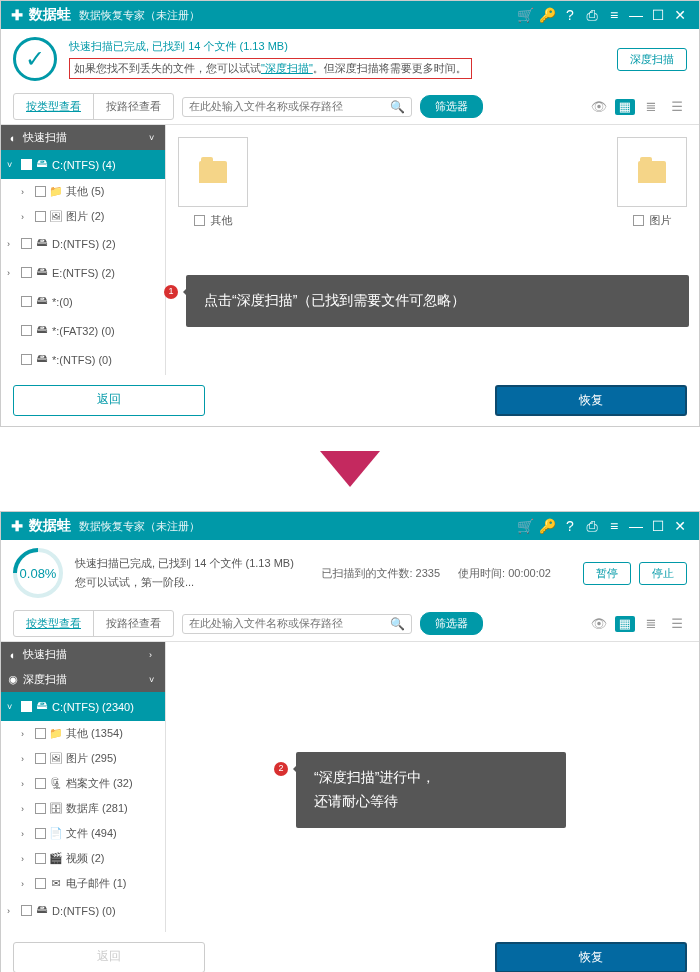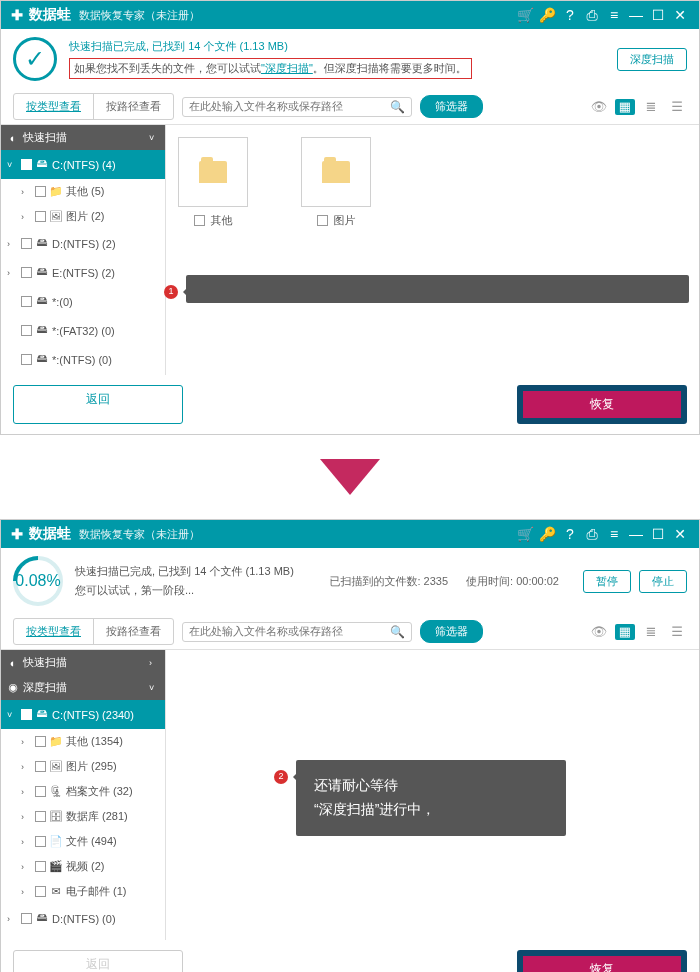--- a/index.html
+++ b/index.html
@@ -41,7 +41,7 @@
 .tree-item .ico { width: 12px; display: inline-flex; justify-content: center; }
 .tree-item.indent1 { padding-left: 20px; }
 .content { flex: 1; padding: 12px; position: relative; min-height: 250px; }
-.folder-grid { display: flex; gap: 53px; }
+.folder-grid { display: flex; gap: 53px; justify-content: space-between; }
 .folder-item { display: flex; flex-direction: column; align-items: center; gap: 6px; }
 .folder-box { width: 70px; height: 70px; border: 1px solid #d0d0d0; display: flex; align-items: center; justify-content: center; }
 .folder-icon { width: 28px; height: 22px; background: #f5d588; border-radius: 2px 2px 0 0; position: relative; }

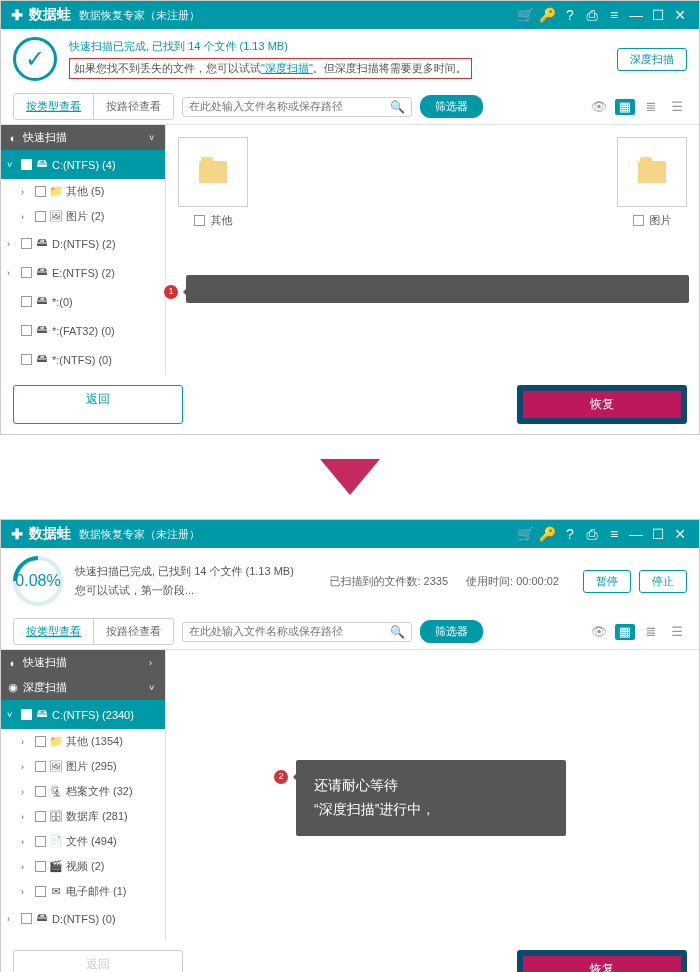--- a/index.html
+++ b/index.html
@@ -193,6 +193,7 @@
       </div>
       <div class="tooltip-bubble" style="top:150px; left:20px; right:10px;">
         <div class="red-dot">1</div>
+        <div>点击“深度扫描”（已找到需要文件可忽略）</div>
       </div>
     </div>
   </div>

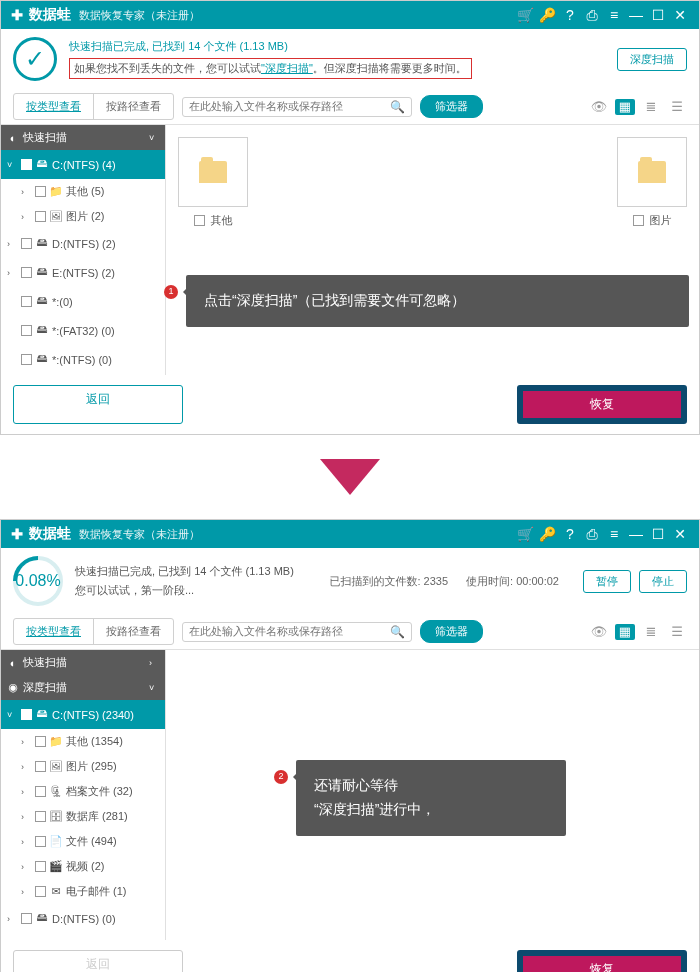--- a/index.html
+++ b/index.html
@@ -52,7 +52,7 @@
 .tooltip-bubble .red-dot { position: absolute; left: -22px; top: 10px; width: 14px; height: 14px; background: #d83030; border-radius: 50%; color: #fff; font-size: 9px; display: flex; align-items: center; justify-content: center; }
 .tooltip-bubble:before { content: ""; position: absolute; left: -8px; top: 12px; border: 5px solid transparent; border-right-color: #565656; }
 .footer-row { display: flex; padding: 10px 12px; gap: 12px; }
-.btn-wide { flex: 0 0 auto; width: 170px; padding: 5px 0; text-align: center; border-radius: 3px; font-size: 12px; cursor: pointer; }
+.btn-wide { flex: 0 0 auto; width: 192px; padding: 5px 0; text-align: center; border-radius: 3px; font-size: 12px; cursor: pointer; }
 .btn-back { border: 1px solid #0099a8; color: #0099a8; background: #fff; }
 .btn-back.disabled { border-color: #ccc; color: #ccc; }
 .btn-recover { background: #be185d; color: #fff; border: 6px solid #0c4a6e; margin-left: auto; }

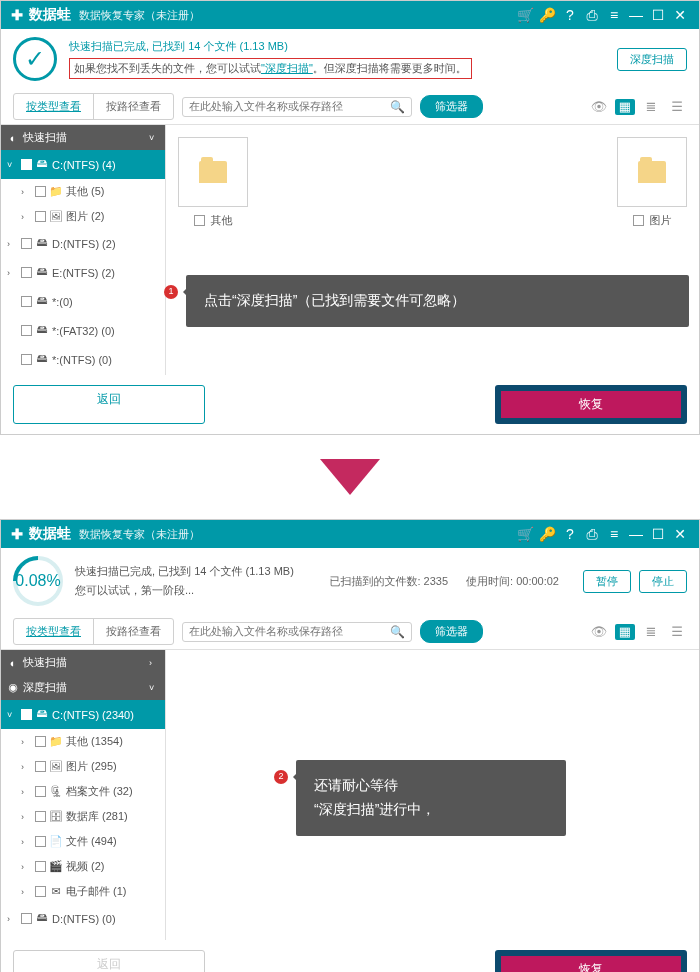--- a/index.html
+++ b/index.html
@@ -55,7 +55,7 @@
 .btn-wide { flex: 0 0 auto; width: 192px; padding: 5px 0; text-align: center; border-radius: 3px; font-size: 12px; cursor: pointer; }
 .btn-back { border: 1px solid #0099a8; color: #0099a8; background: #fff; }
 .btn-back.disabled { border-color: #ccc; color: #ccc; }
-.btn-recover { background: #be185d; color: #fff; border: 6px solid #0c4a6e; margin-left: auto; }
+.btn-recover { background: #0369a1; color: #fff; border: 2px solid #0c4a6e; margin-left: auto; }
 .arrow-sep { display: flex; justify-content: center; padding: 24px 0; }
 .arrow-down { width: 0; height: 0; border-left: 30px solid transparent; border-right: 30px solid transparent; border-top: 36px solid #c4295f; }
 .progress-circle { width: 50px; height: 50px; position: relative; flex-shrink: 0; }

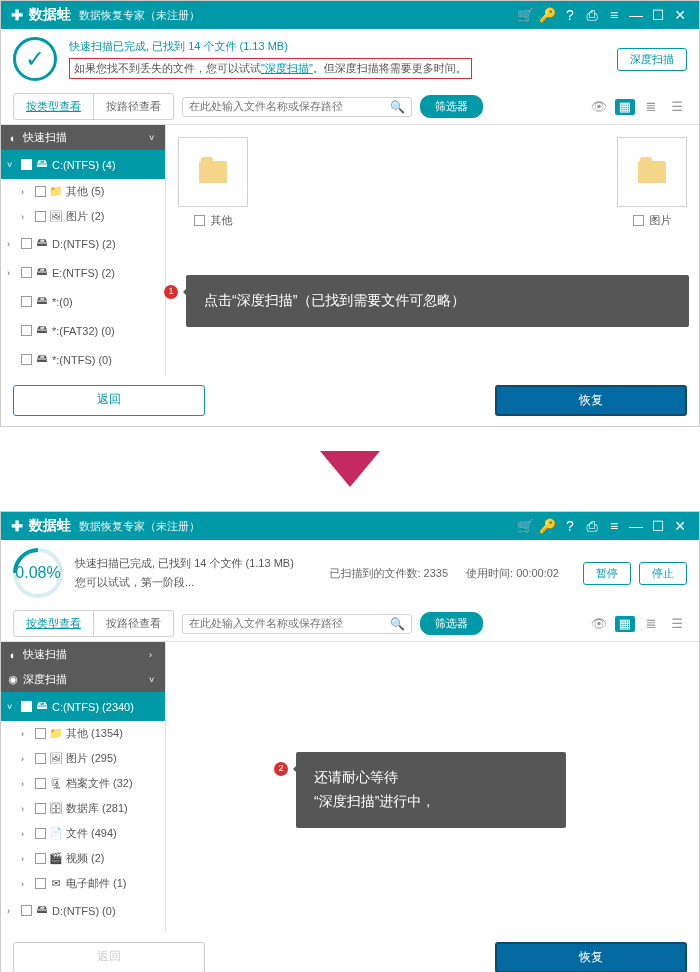--- a/index.html
+++ b/index.html
@@ -61,7 +61,7 @@
 .progress-circle { width: 50px; height: 50px; position: relative; flex-shrink: 0; }
 .progress-circle .ring { width: 50px; height: 50px; border-radius: 50%; border: 4px solid #d8eef0; position: absolute; }
 .progress-circle .arc { width: 50px; height: 50px; border-radius: 50%; border: 4px solid transparent; border-top-color: #0099a8; position: absolute; transform: rotate(-45deg); }
-.progress-circle .pct { position: absolute; inset: 0; display: flex; align-items: center; justify-content: center; font-size: 16px; color: #0099a8; }
+.progress-circle .pct { position: absolute; inset: 0; display: flex; align-items: center; justify-content: center; font-size: 13px; color: #0099a8; }
 .header2-text { flex: 1; font-size: 11px; color: #555; }
 .header2-text .l1 { margin-bottom: 4px; }
 .header2-stats { font-size: 11px; color: #666; display: flex; gap: 18px; margin-right: 12px; }

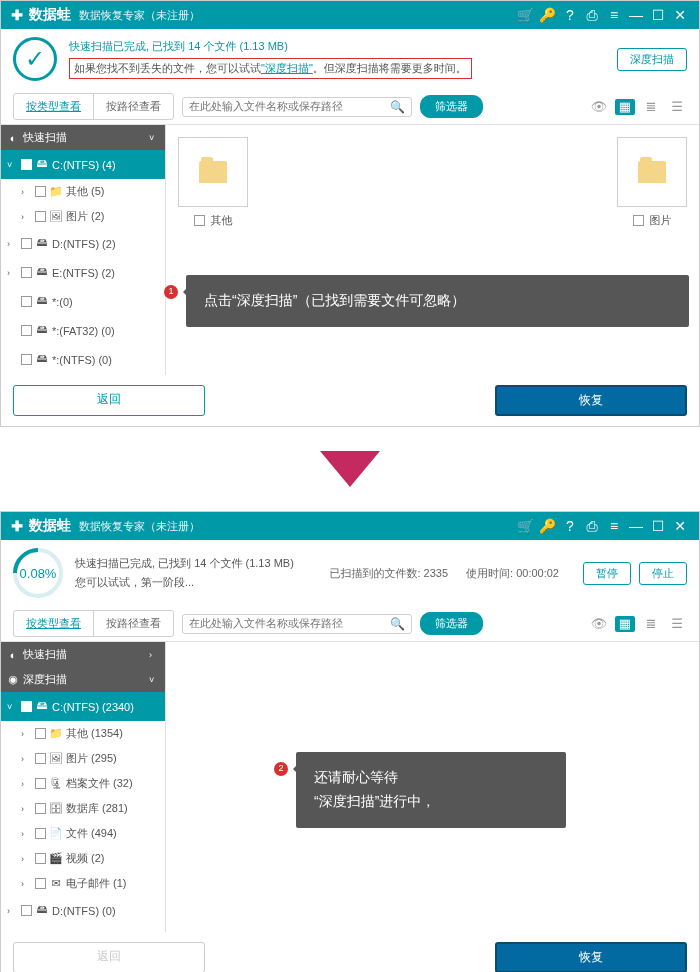--- a/index.html
+++ b/index.html
@@ -64,7 +64,7 @@
 .progress-circle .pct { position: absolute; inset: 0; display: flex; align-items: center; justify-content: center; font-size: 13px; color: #0099a8; }
 .header2-text { flex: 1; font-size: 11px; color: #555; }
 .header2-text .l1 { margin-bottom: 4px; }
-.header2-stats { font-size: 11px; color: #666; display: flex; gap: 18px; margin-right: 12px; }
+.header2-stats { font-size: 11px; color: #666; display: flex; gap: 18px; margin-right: 20px; }
 .header2-btns { display: flex; gap: 8px; }
 </style>
 </head>

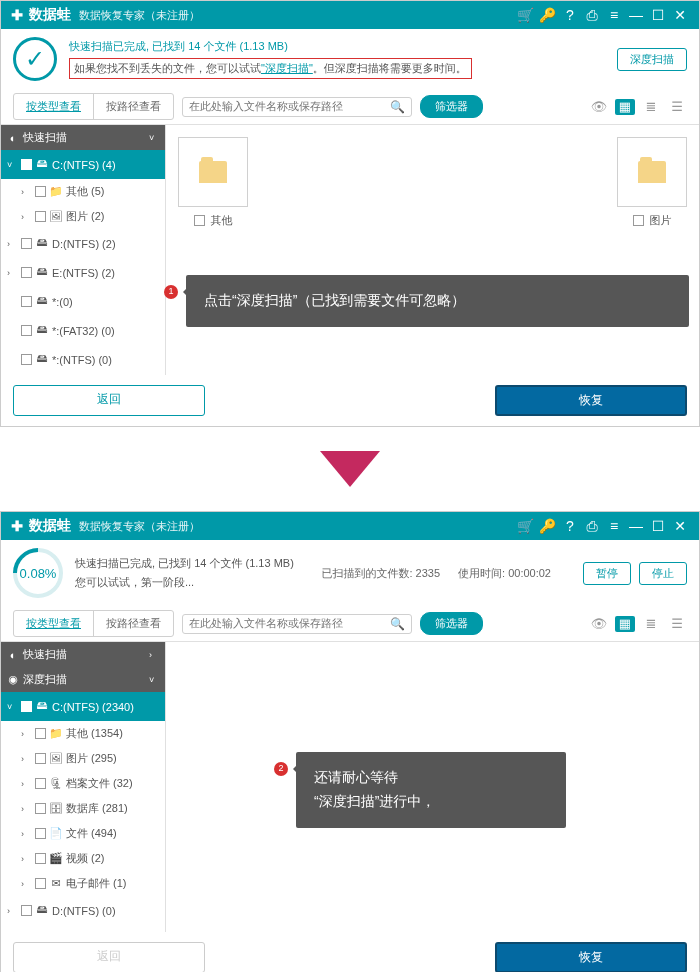--- a/index.html
+++ b/index.html
@@ -334,8 +334,8 @@
     <div class="content" style="min-height:290px;">
       <div class="tooltip-bubble" style="top:110px; left:130px; width:270px;">
         <div class="red-dot">2</div>
+        <div>“深度扫描”进行中，</div>
         <div>还请耐心等待</div>
-        <div>“深度扫描”进行中，</div>
       </div>
     </div>
   </div>

